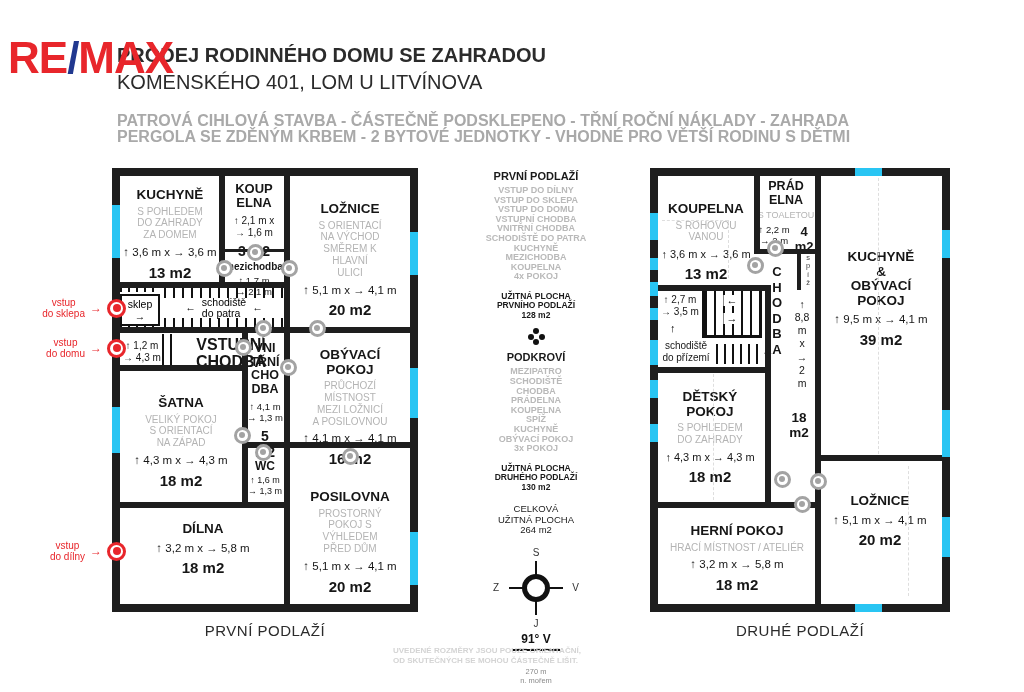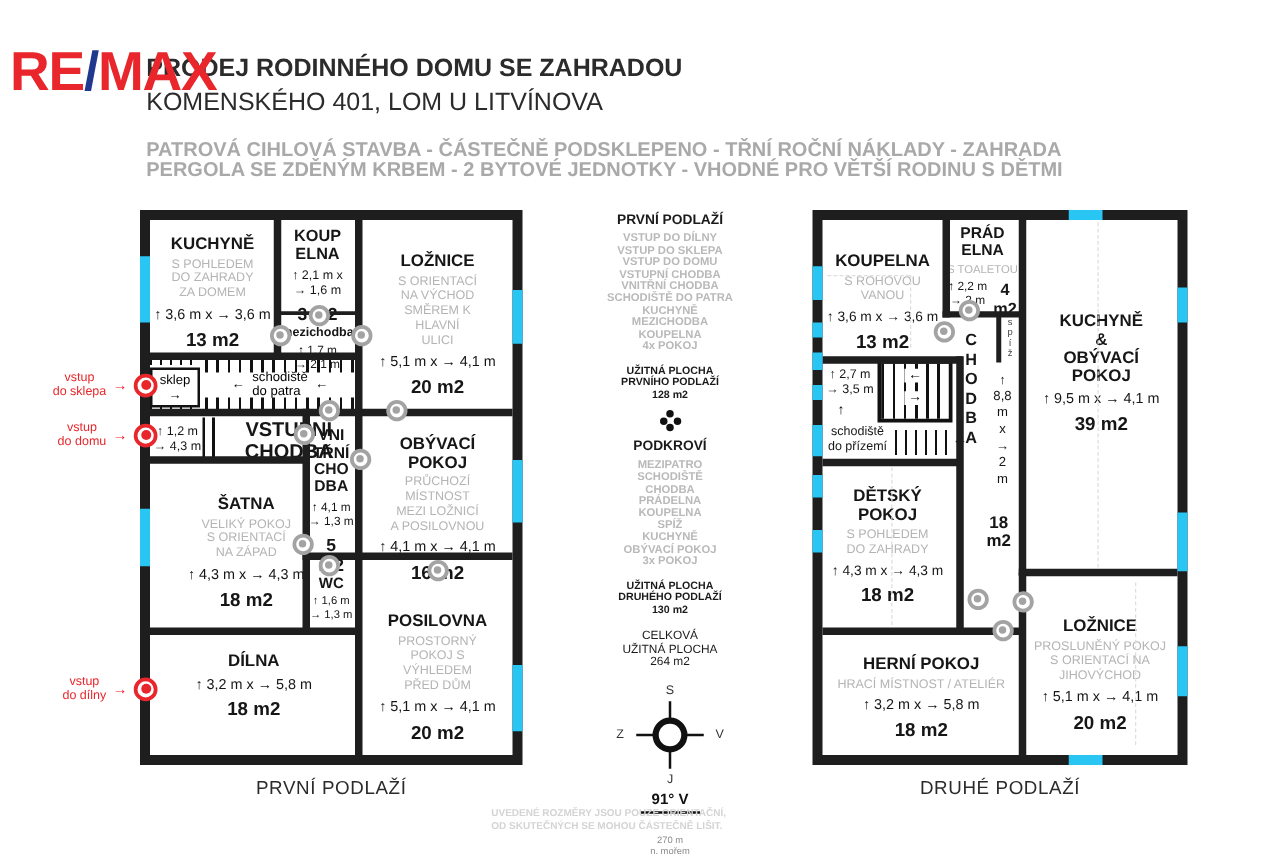--- a/index.html
+++ b/index.html
@@ -163,7 +163,7 @@
       <div class="ra" data-bind="floor1.rooms.obyvaci.area">16 m2</div>
     </div>
 
-    <div class="room" style="left:16px;top:220px;width:122px">
+    <div class="room" style="left:0;top:220px;width:122px">
       <div class="rt" data-bind="floor1.rooms.satna.title">ŠATNA</div>
       <div class="rd" data-bind="floor1.rooms.satna.desc">VELIKÝ POKOJ
 S ORIENTACÍ

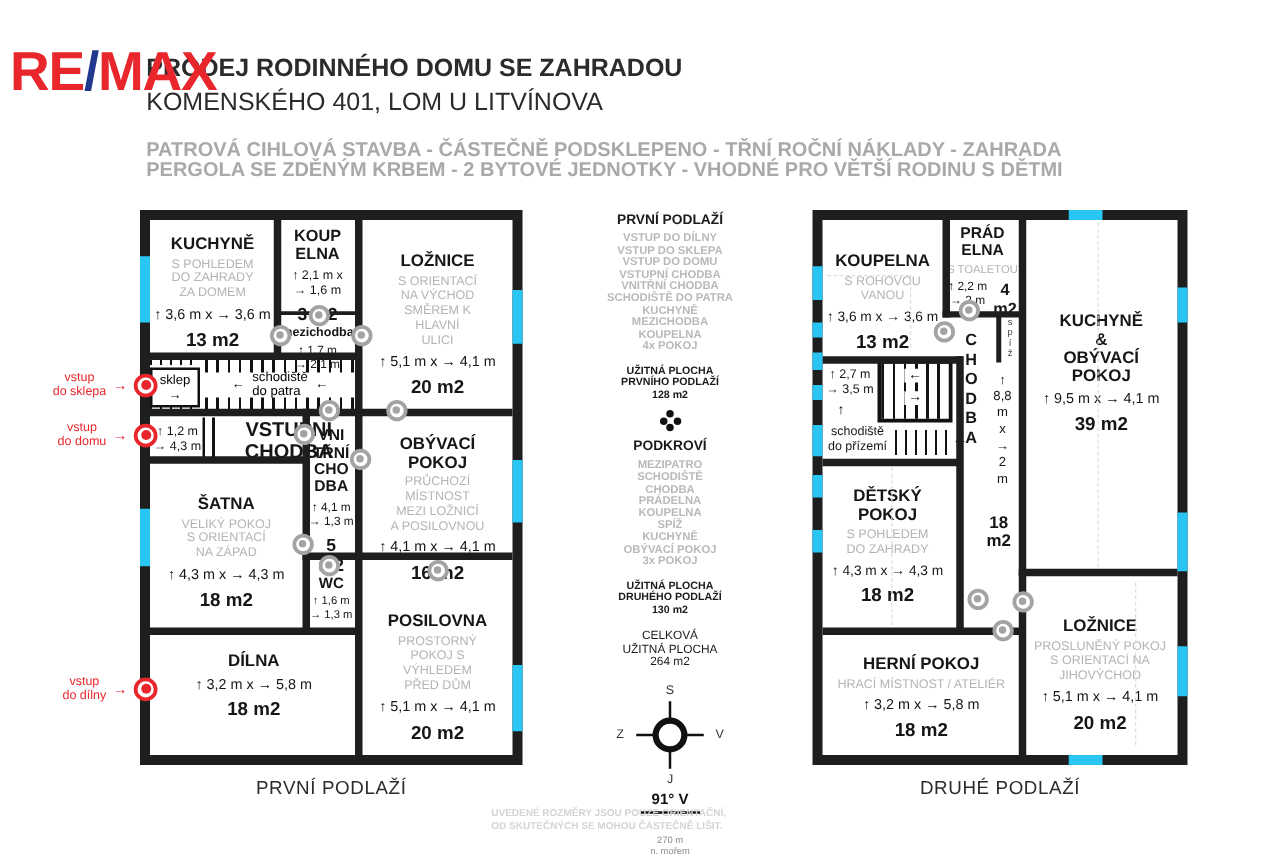--- a/index.html
+++ b/index.html
@@ -310,9 +310,6 @@
 
     <div class="room" style="left:160px;top:318px;width:124px">
       <div class="rt" data-bind="floor2.rooms.loznice.title">LOŽNICE</div>
-      <div class="rd" data-bind="floor2.rooms.loznice.desc">PROSLUNĚNÝ POKOJ
-S ORIENTACÍ NA
-JIHOVÝCHOD</div>
       <div class="rm" data-bind="floor2.rooms.loznice.dims">↑ 5,1 m x → 4,1 m</div>
       <div class="ra" data-bind="floor2.rooms.loznice.area">20 m2</div>
     </div>

